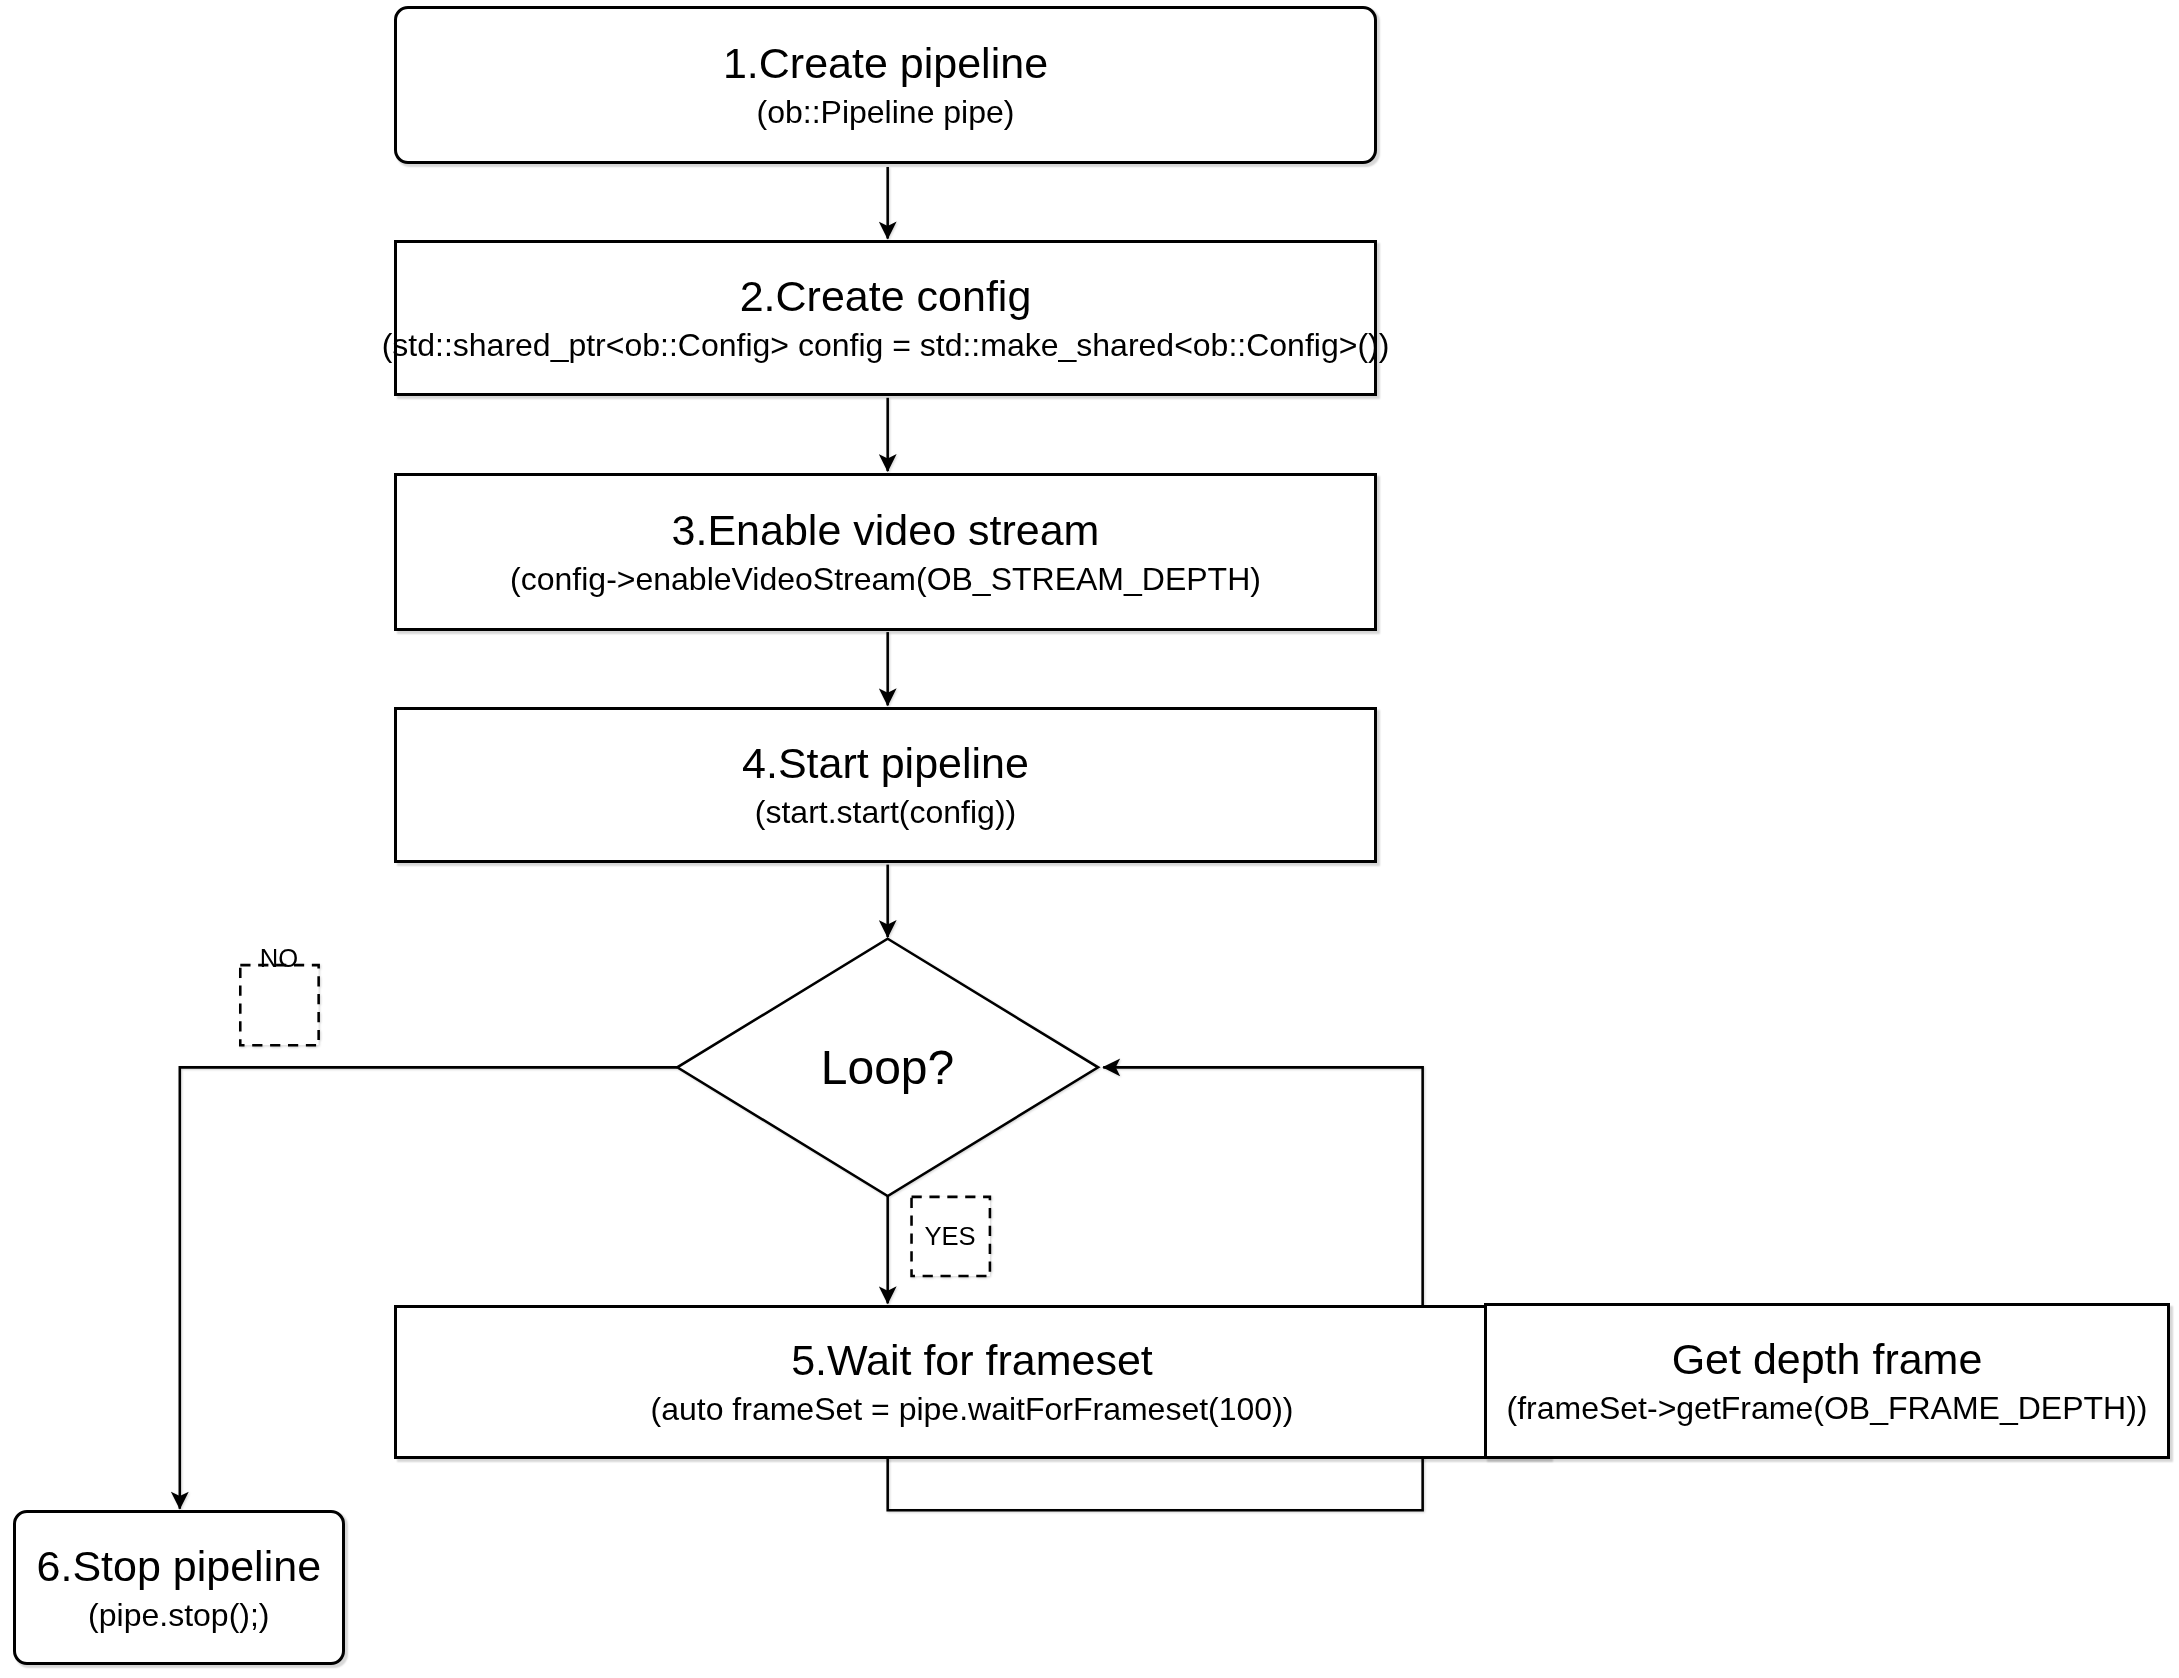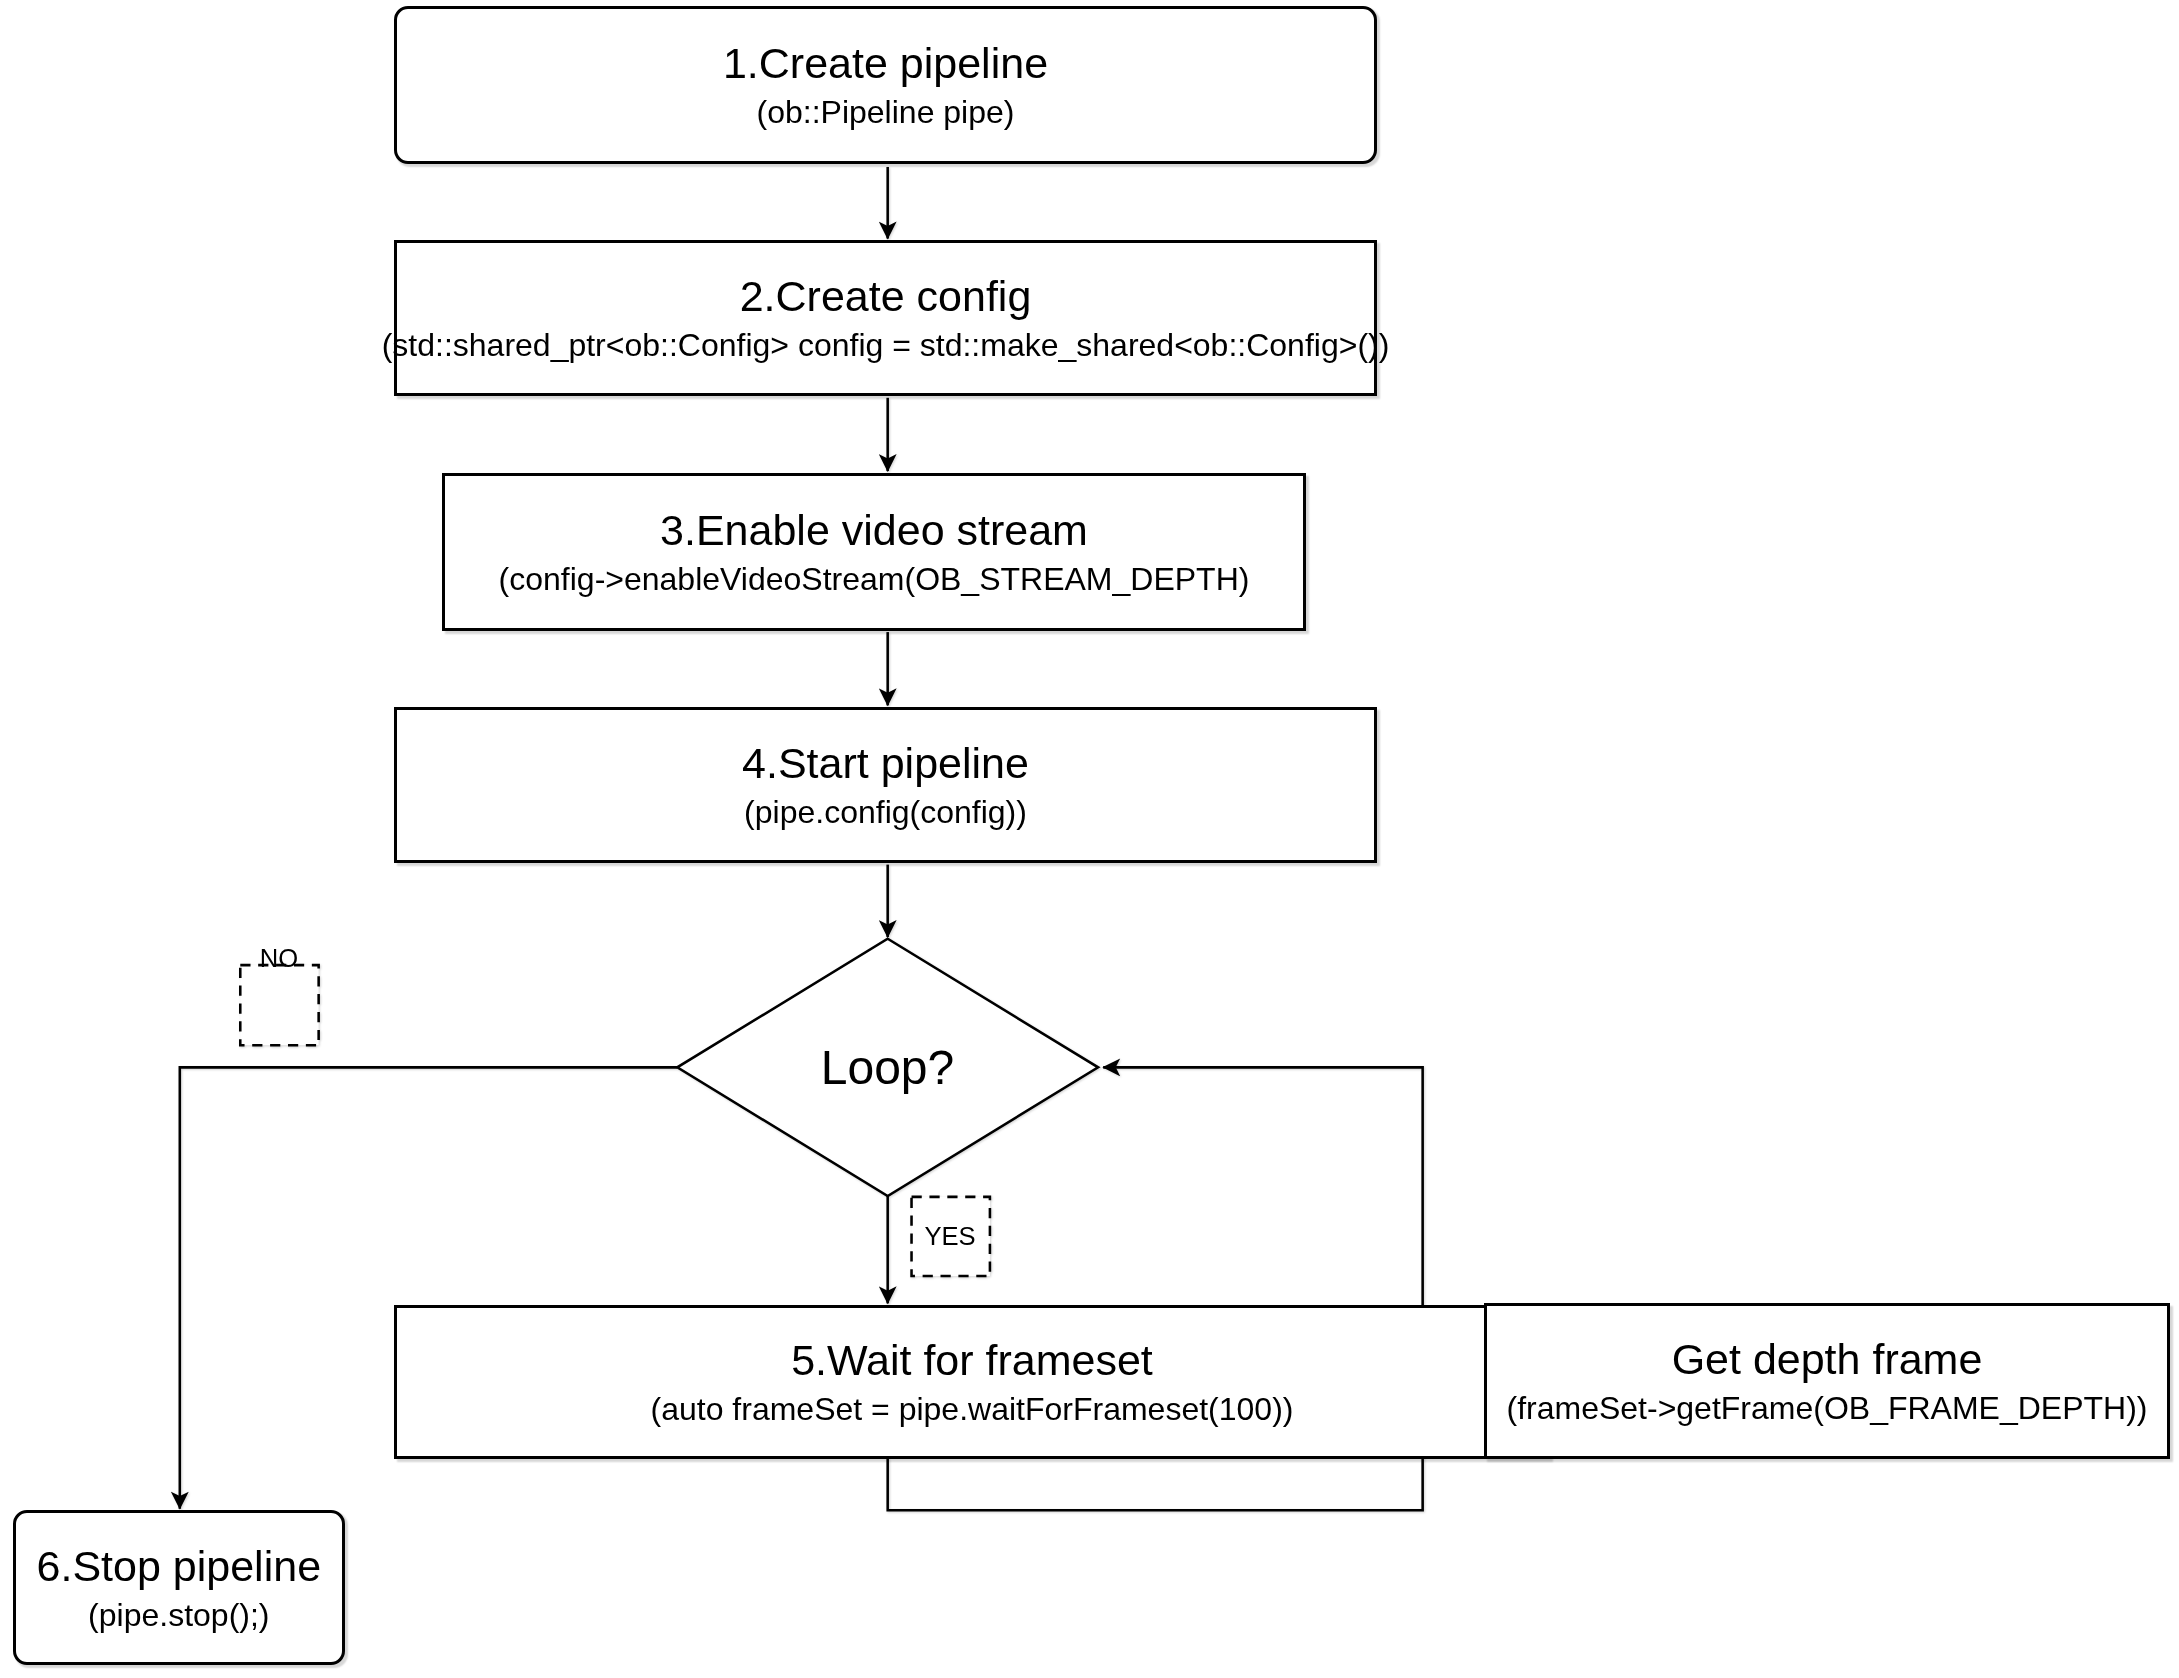--- a/index.html
+++ b/index.html
@@ -115,7 +115,7 @@
     <div class="code">(std::shared_ptr&lt;ob::Config&gt; config = std::make_shared&lt;ob::Config&gt;())</div>
   </div>
 
-  <div class="node" style="left:394px; top:473px; width:864px; height:158px;margin-left:48px;">
+  <div class="node" style="left:394px; top:473px; width:983px; height:158px;">
     <div class="title">3.Enable video stream</div>
     <div class="code">(config-&gt;enableVideoStream(OB_STREAM_DEPTH)</div>
   </div>

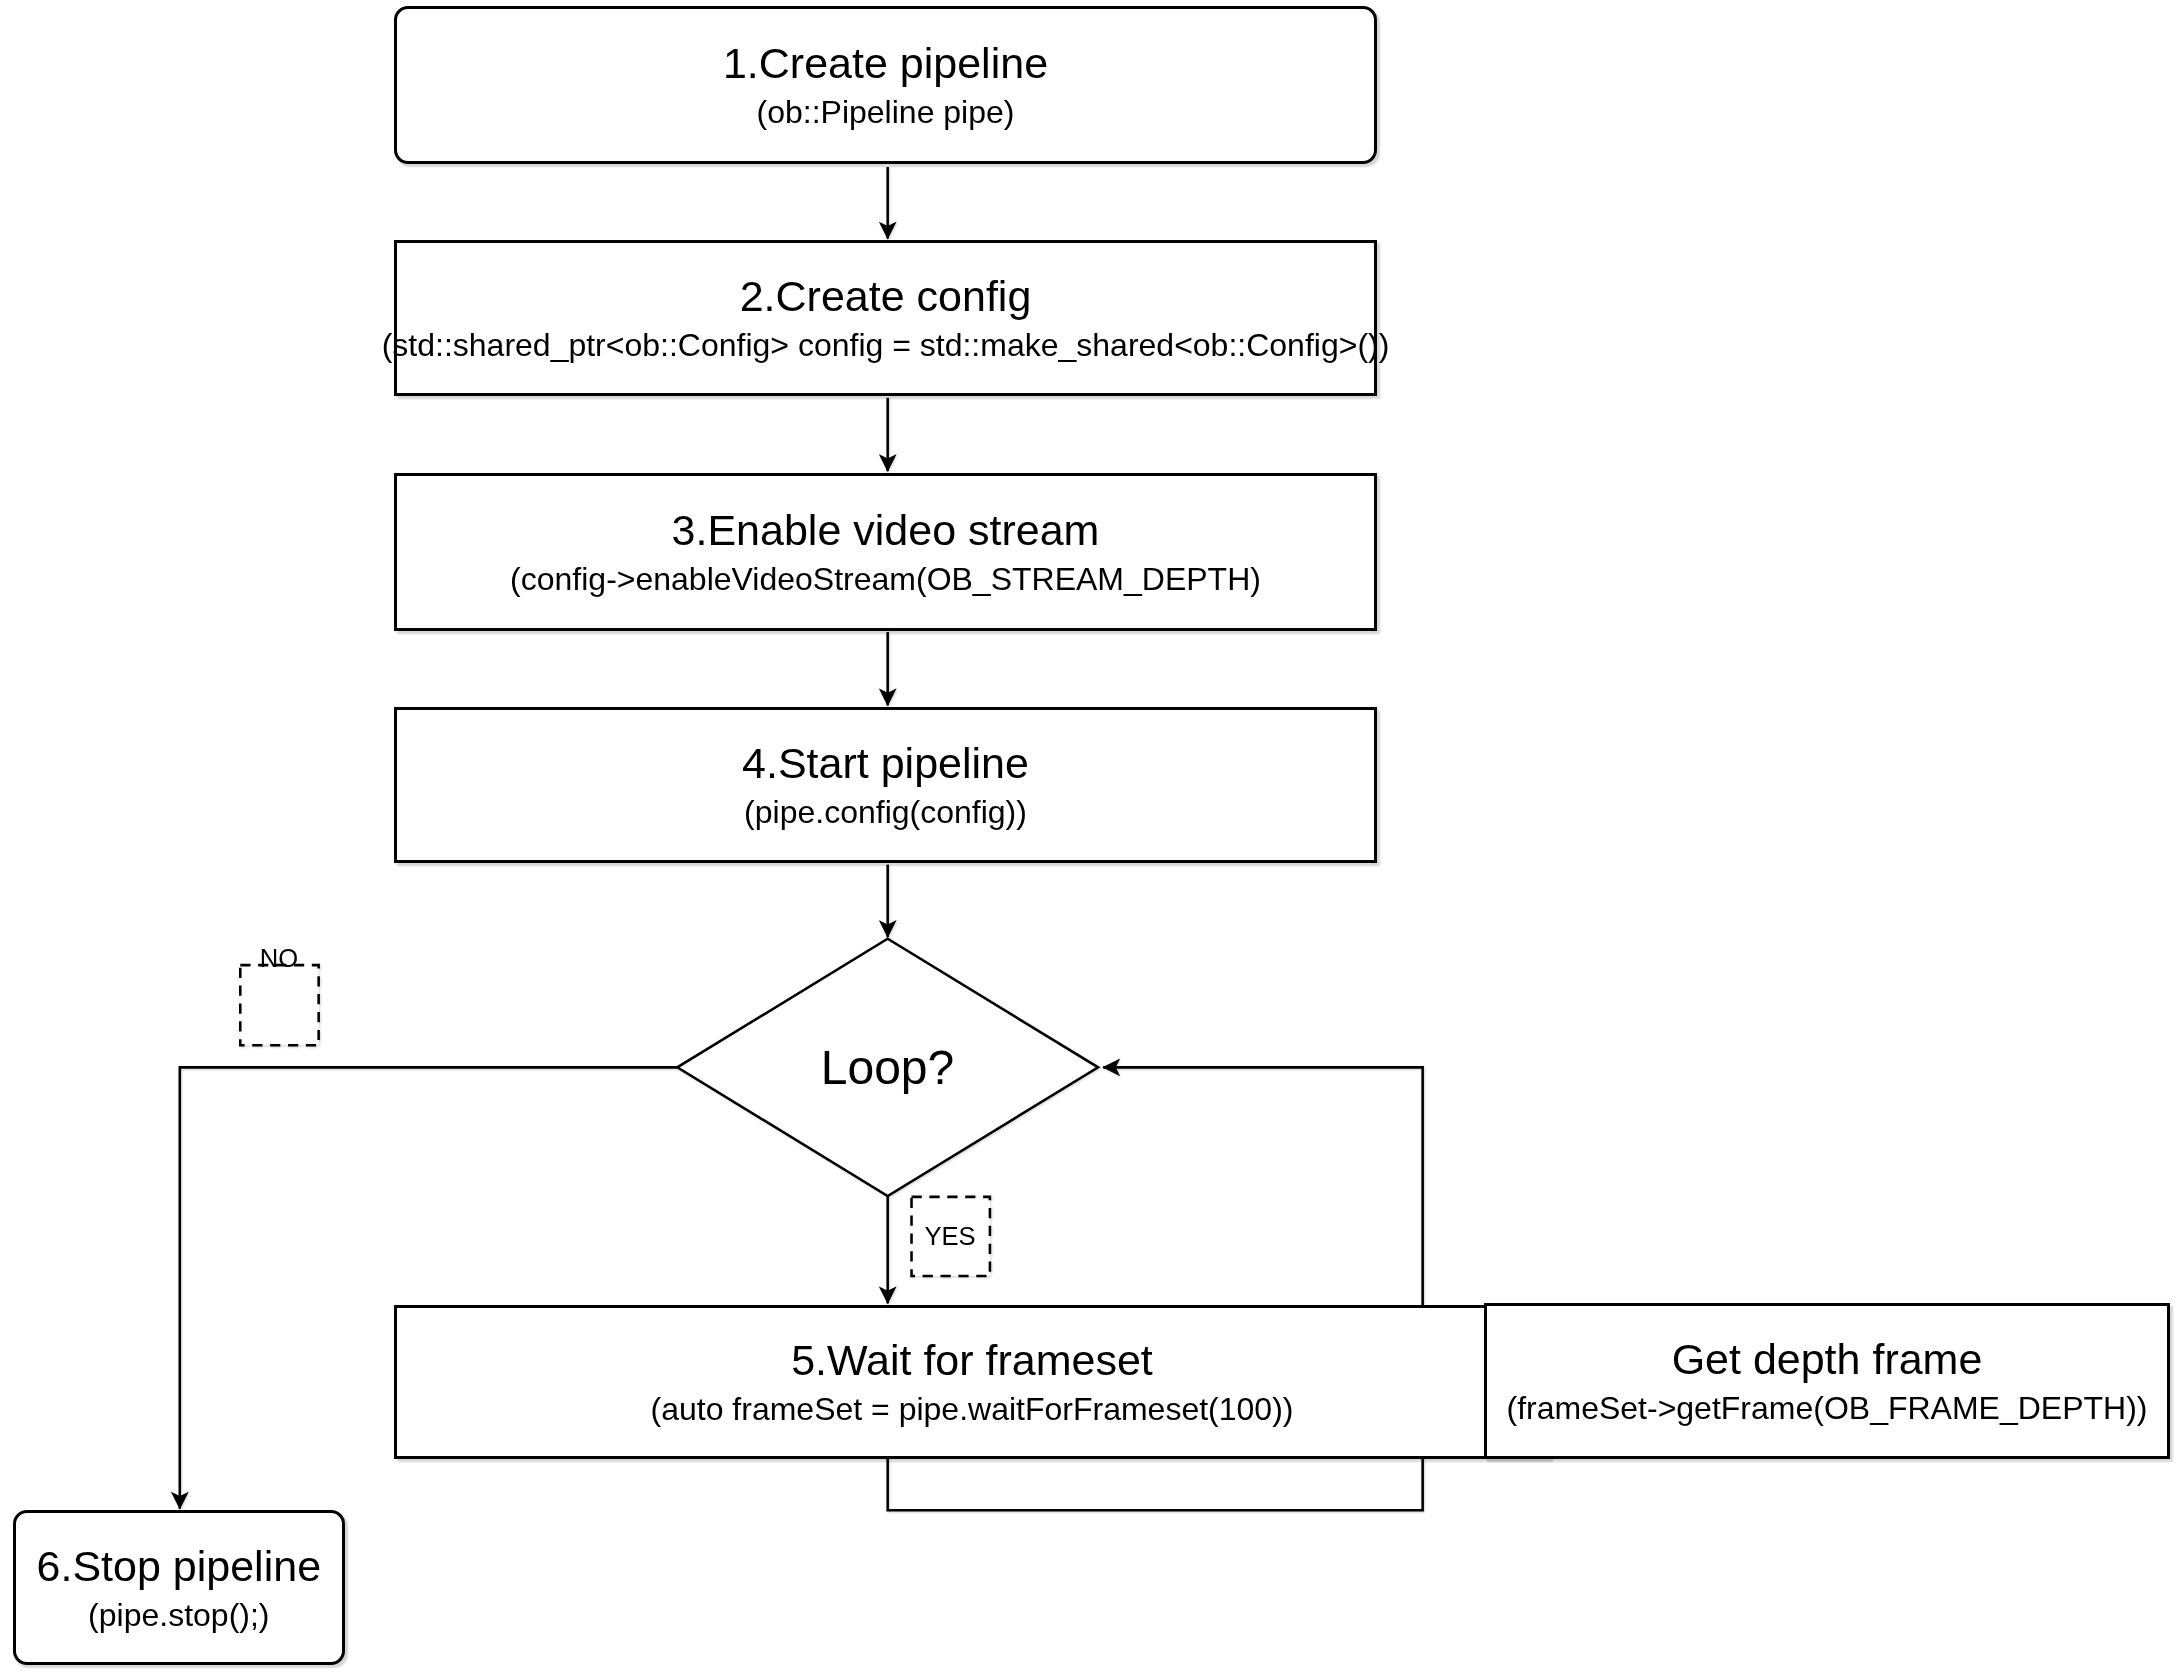--- a/index.html
+++ b/index.html
@@ -122,7 +122,7 @@
 
   <div class="node" style="left:394px; top:707px; width:983px; height:156px;">
     <div class="title">4.Start pipeline</div>
-    <div class="code">(pipe.config(config))</div>
+    <div class="code">(start.start(config))</div>
   </div>
 
   <div class="overlay decision-text" style="left:677px; top:939px; width:421px; height:257px;">

